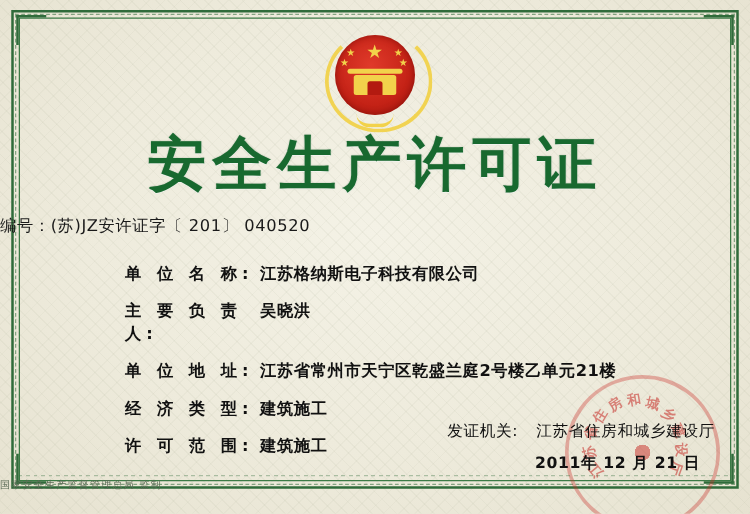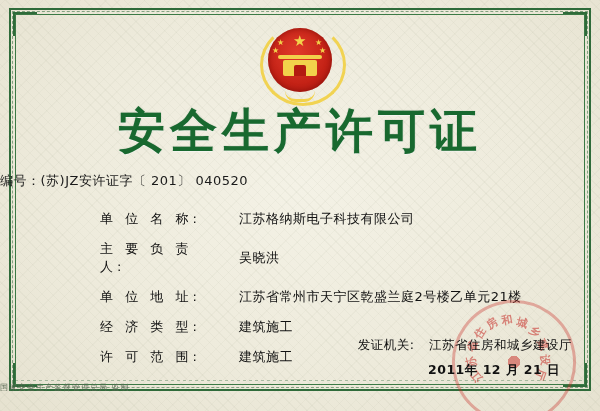--- a/index.html
+++ b/index.html
@@ -110,7 +110,7 @@
     font-size:13px;color:#111;
   }
   .row{
-    display:flex;align-items:center;margin-bottom:12px;
+    display:flex;align-items:flex-start;margin-bottom:12px;font-weight:bold;
   }
   .row .label{
     width:108px;flex:none;letter-spacing:4px;color:#111;

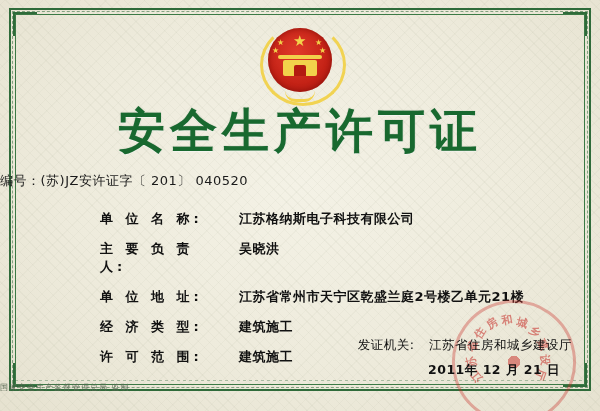--- a/index.html
+++ b/index.html
@@ -116,7 +116,7 @@
     width:108px;flex:none;letter-spacing:4px;color:#111;
   }
   .row .value{
-    color:#111;letter-spacing:.5px;margin-left:31px;
+    color:#111;letter-spacing:.5px;
   }
   .row.wide .label{letter-spacing:1px;width:108px;}
 

